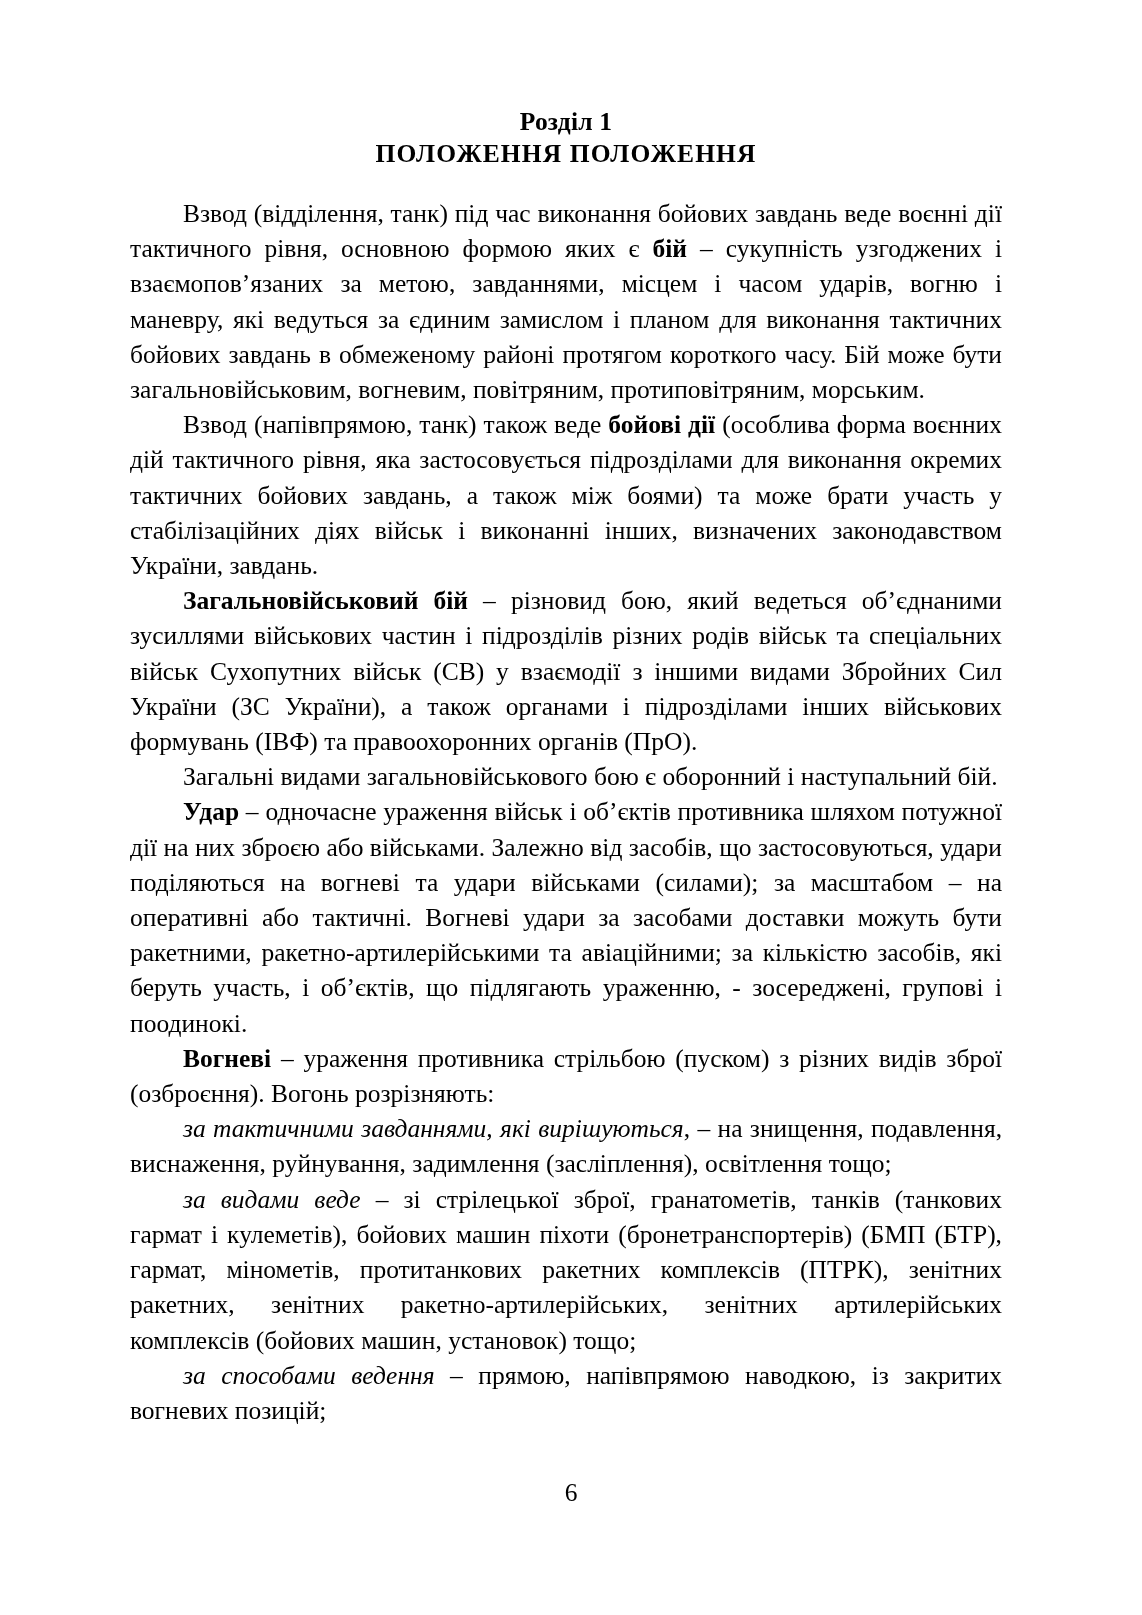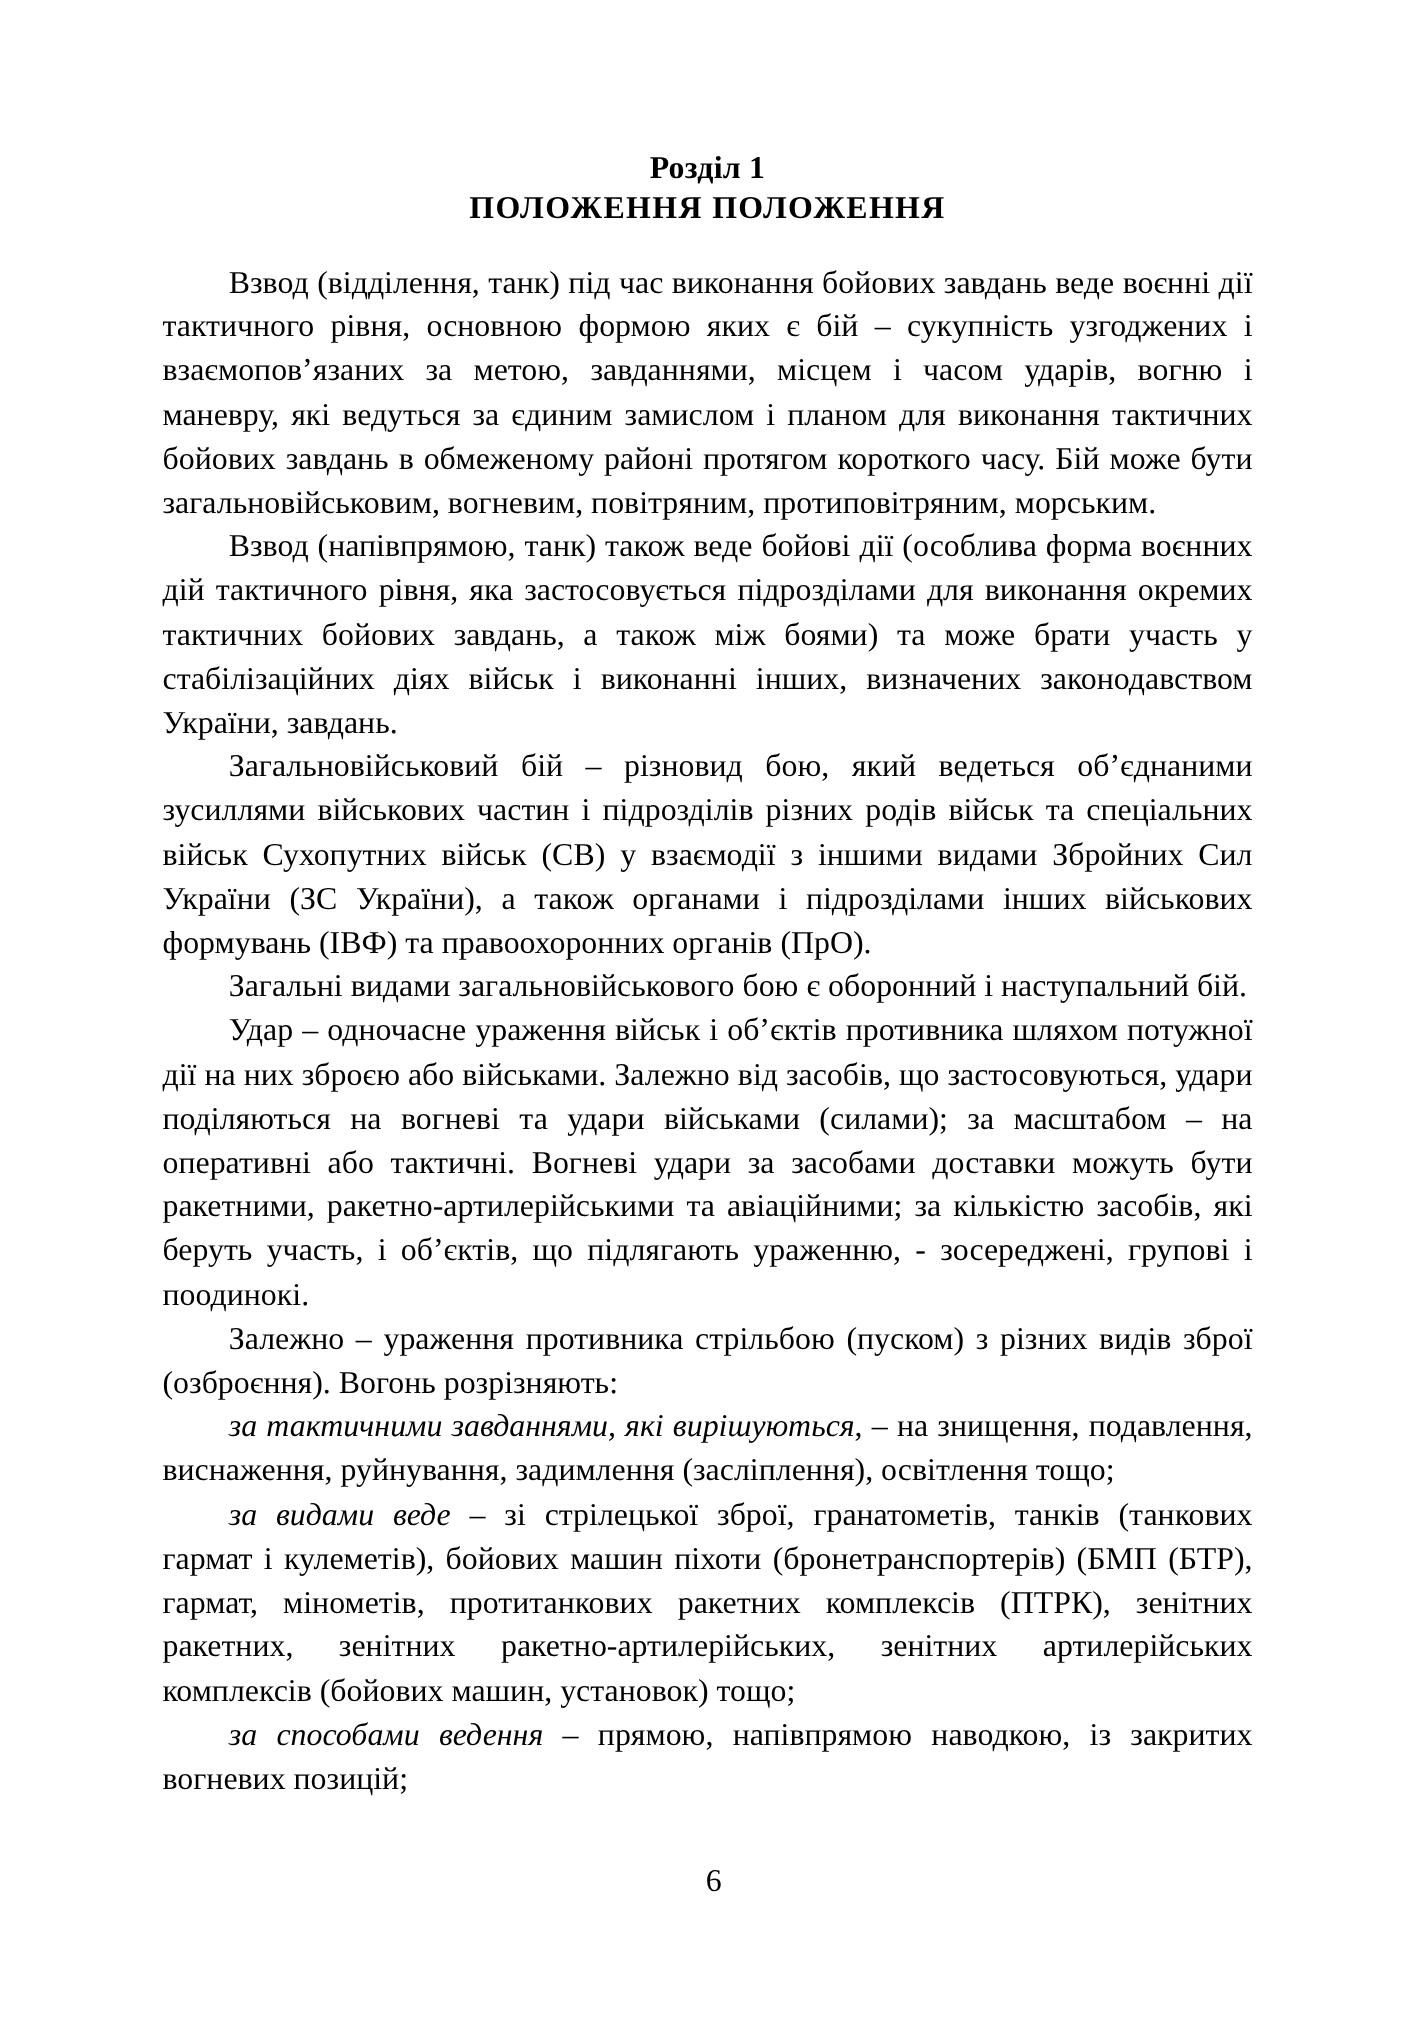--- a/index.html
+++ b/index.html
@@ -16,7 +16,7 @@
     position: relative;
     width: 1142px;
     height: 1516px;
-    margin: 12px auto;
+    margin: 0 auto;
     background: #ffffff;
     box-sizing: border-box;
     overflow: hidden;

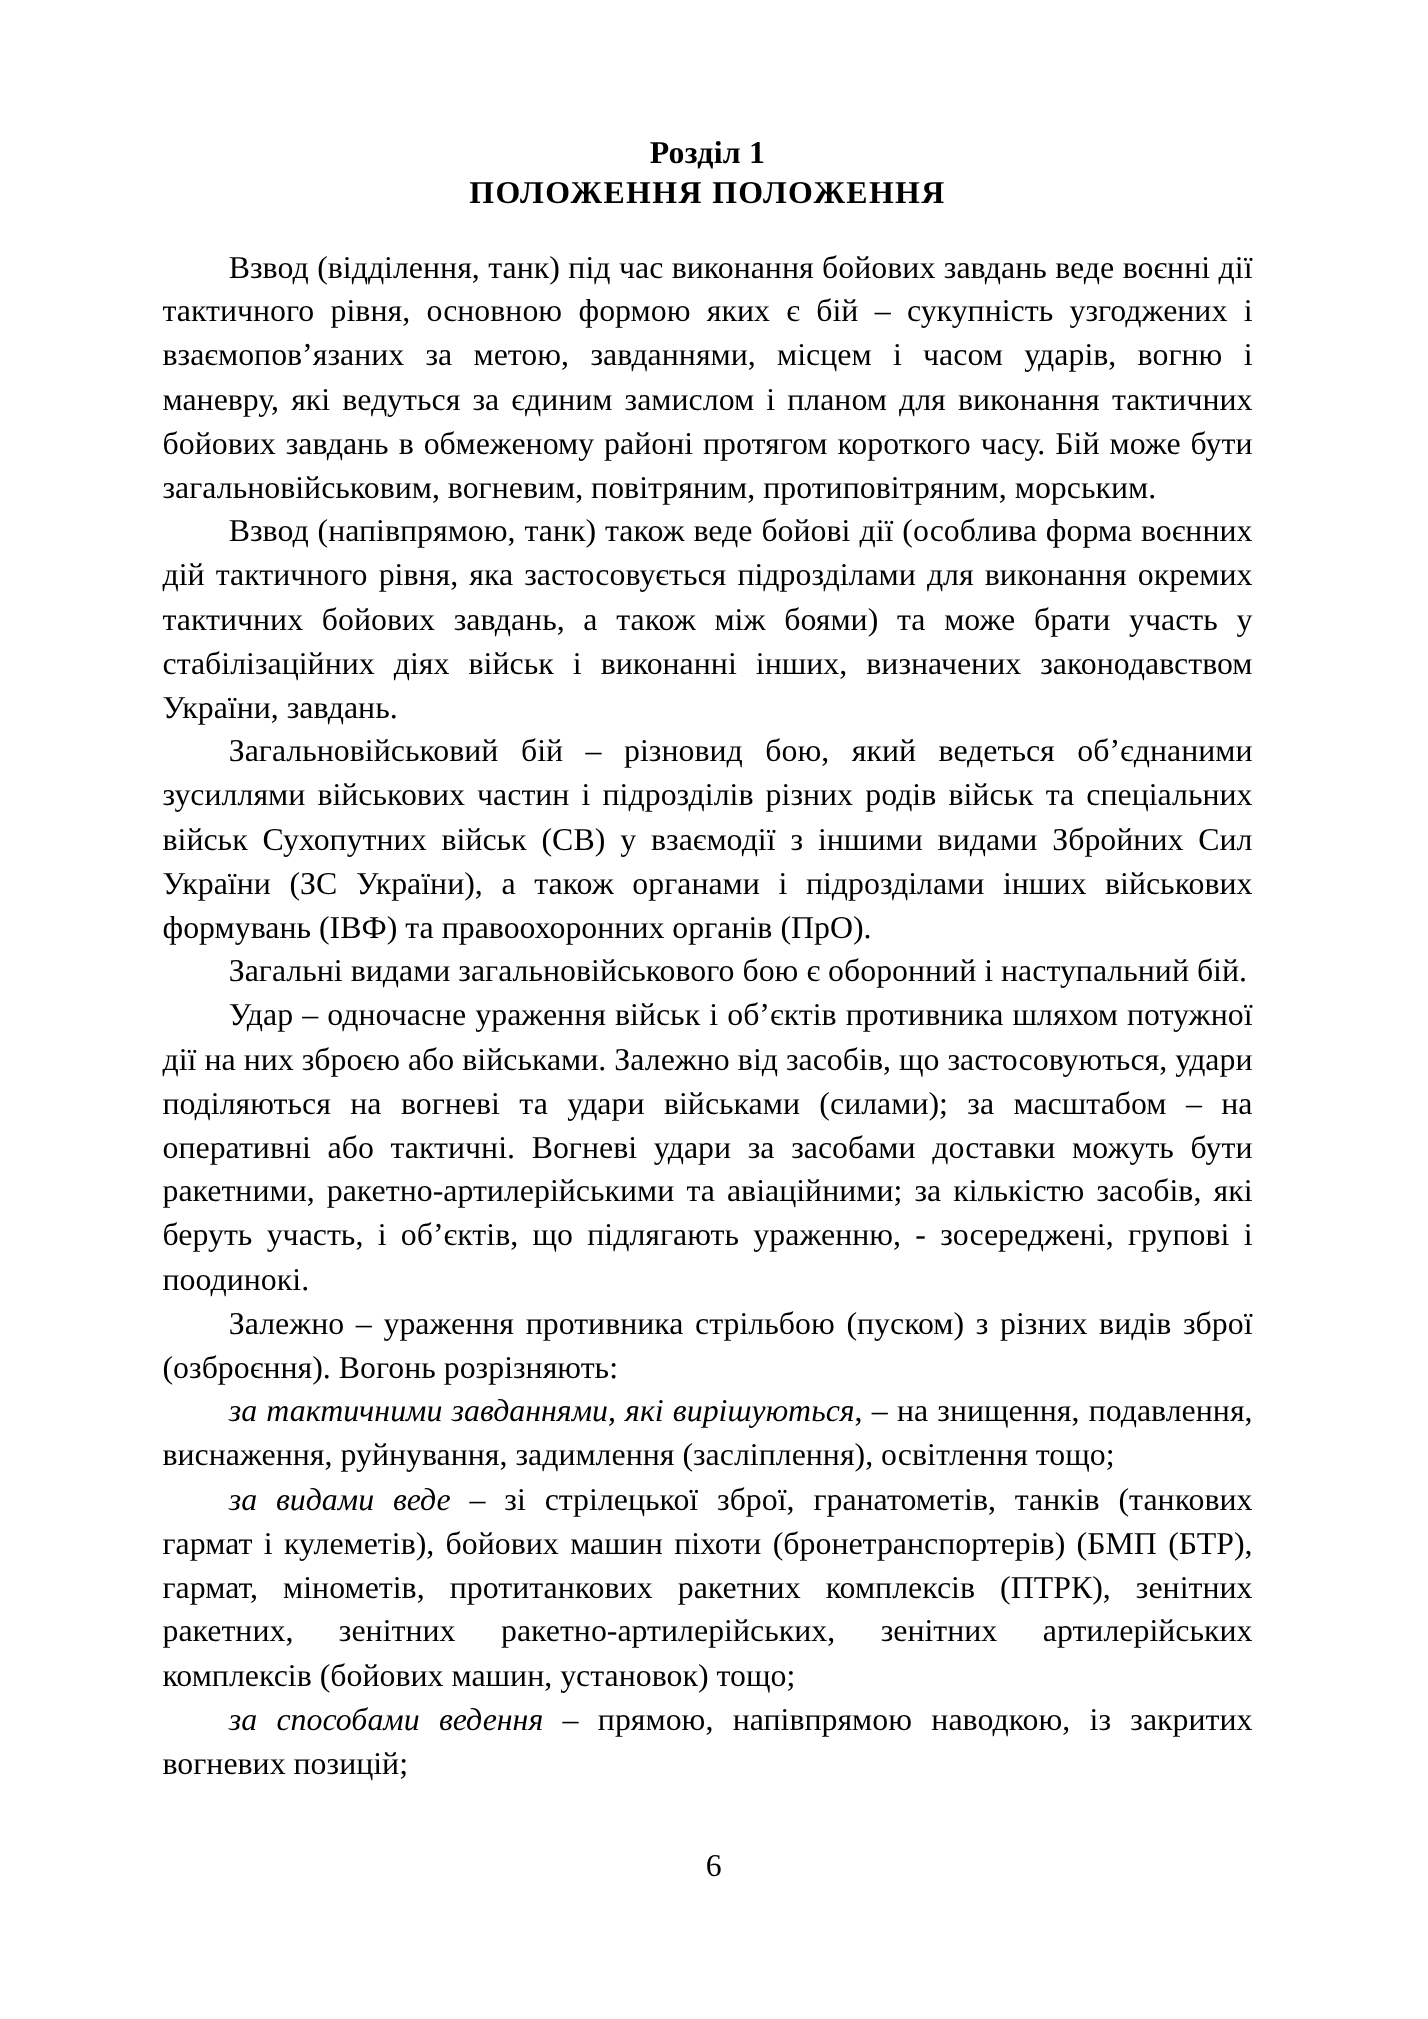--- a/index.html
+++ b/index.html
@@ -57,7 +57,7 @@
   .para-gap {
     margin-top: 0;
   }
-  b, .bold { font-weight: normal; }
+  b, .bold { font-weight: bold; }
   i, .ital { font-style: italic; }
   .sec-num { font-weight: bold; }
   .sec-head {

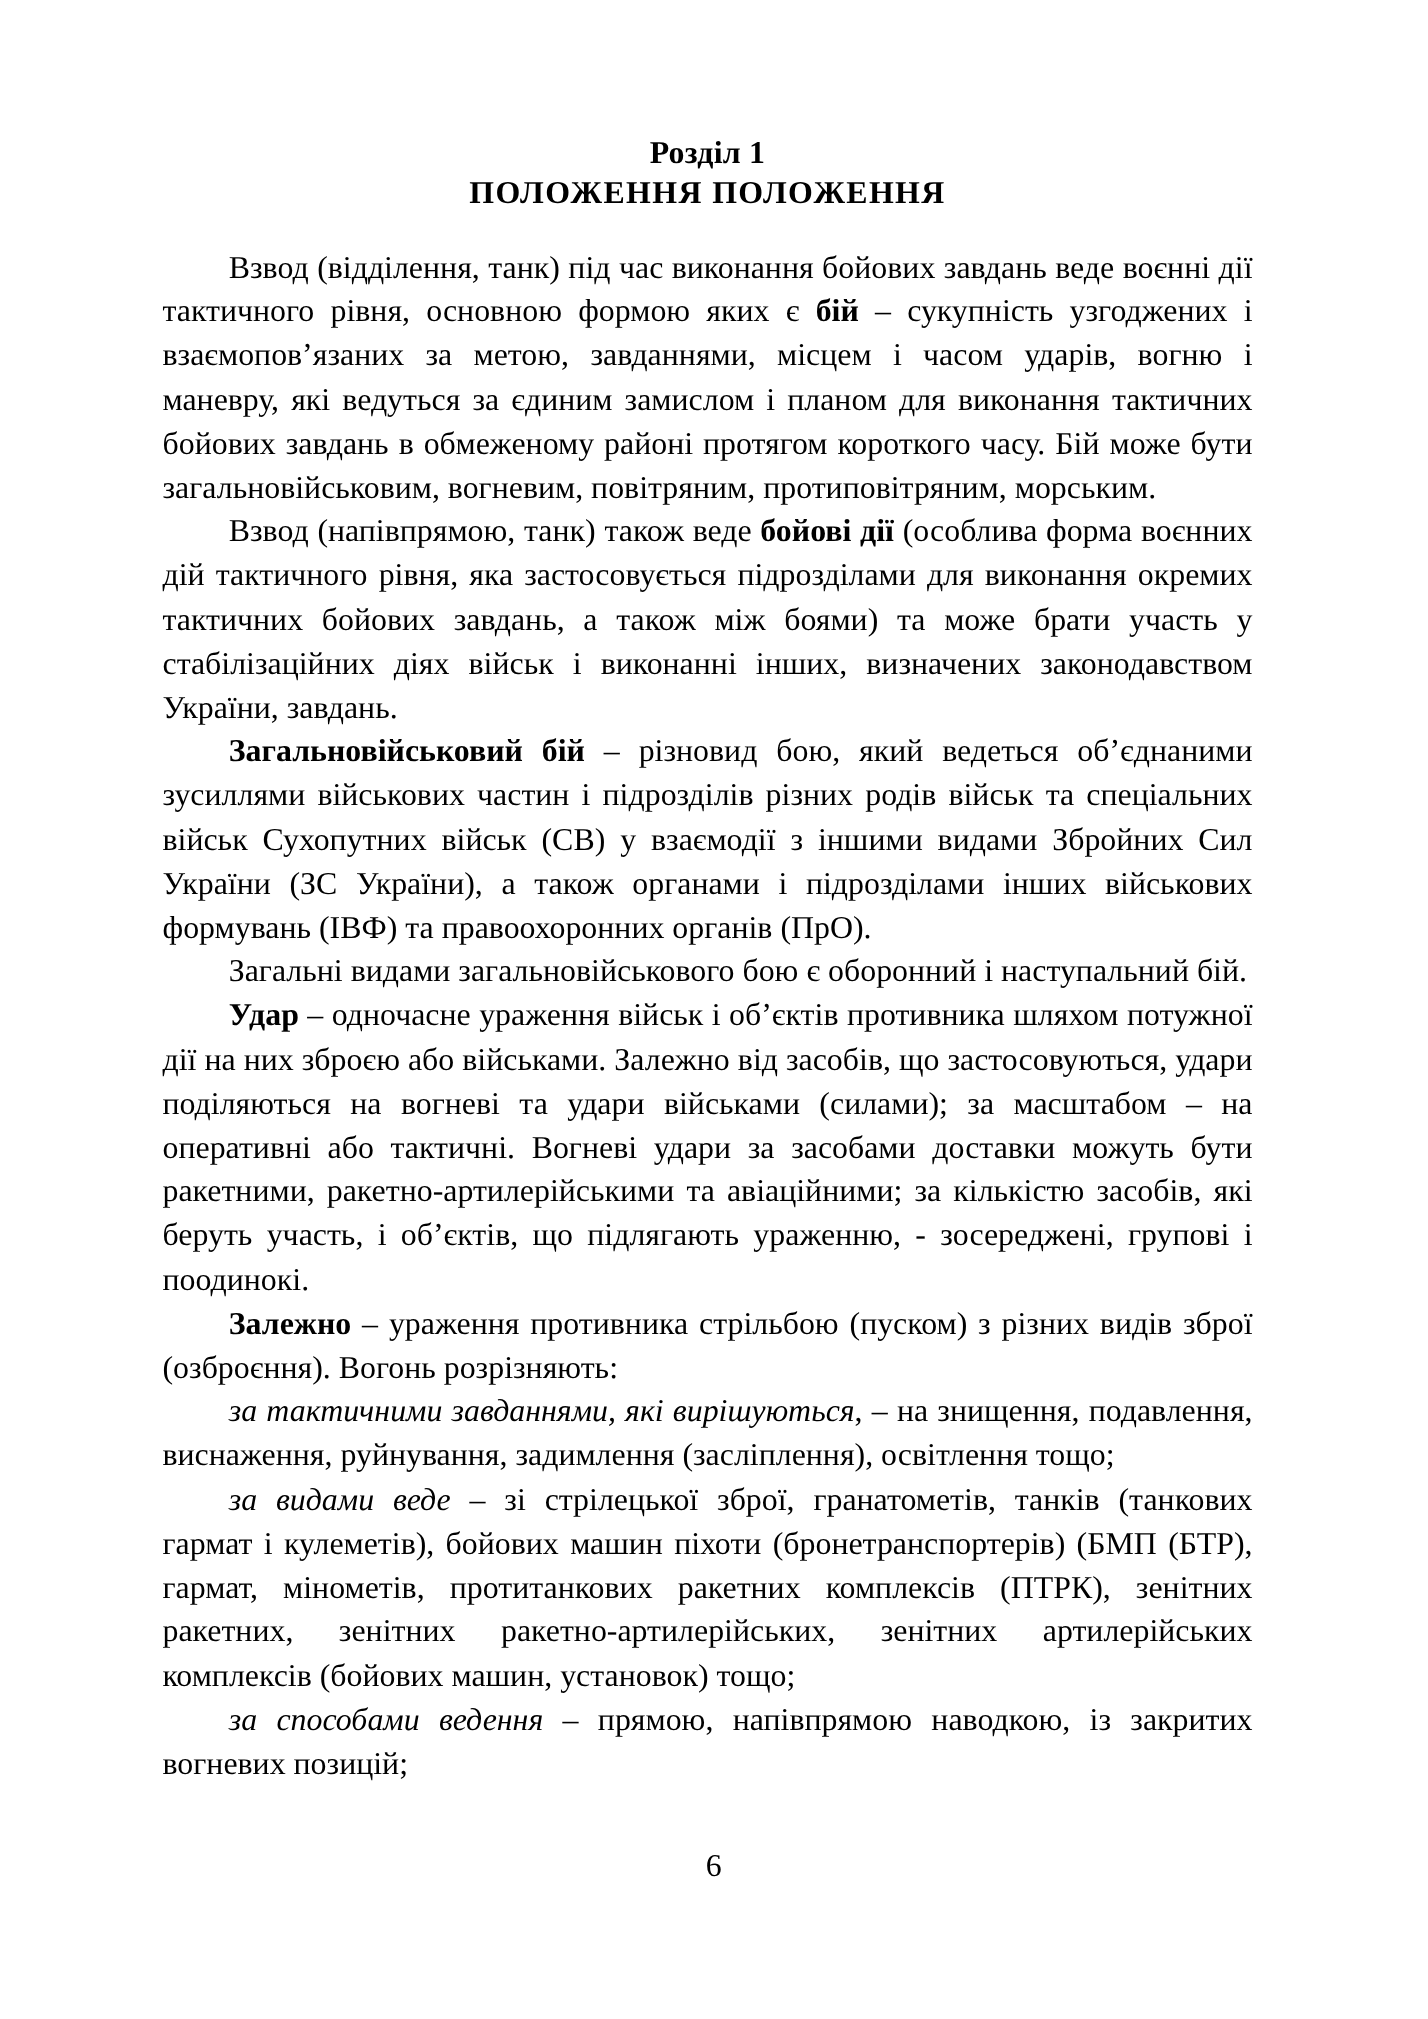--- a/index.html
+++ b/index.html
@@ -108,7 +108,7 @@
 
     <p class="body-text"><b>Удар</b><span> – одночасне ураження військ і об’єктів противника шляхом потужної дії на них зброєю або військами. Залежно від засобів, що застосовуються, удари поділяються на вогневі та удари військами (силами); за масштабом – на оперативні або тактичні. Вогневі удари за засобами доставки можуть бути ракетними, ракетно-артилерійськими та авіаційними; за кількістю засобів, які беруть участь, і об’єктів, що підлягають ураженню, - зосереджені, групові і поодинокі.</span></p>
 
-    <p class="body-text"><b>Залежно</b><span> – ураження противника стрільбою (пуском) з різних видів зброї (озброєння). Вогонь розрізняють:</span></p>
+    <p class="body-text"><b>Вогневі</b><span> – ураження противника стрільбою (пуском) з різних видів зброї (озброєння). Вогонь розрізняють:</span></p>
 
     <p class="body-text"><i>за тактичними завданнями, які вирішуються</i><span>, – на знищення, подавлення, виснаження, руйнування, задимлення (засліплення), освітлення тощо;</span></p>
 

